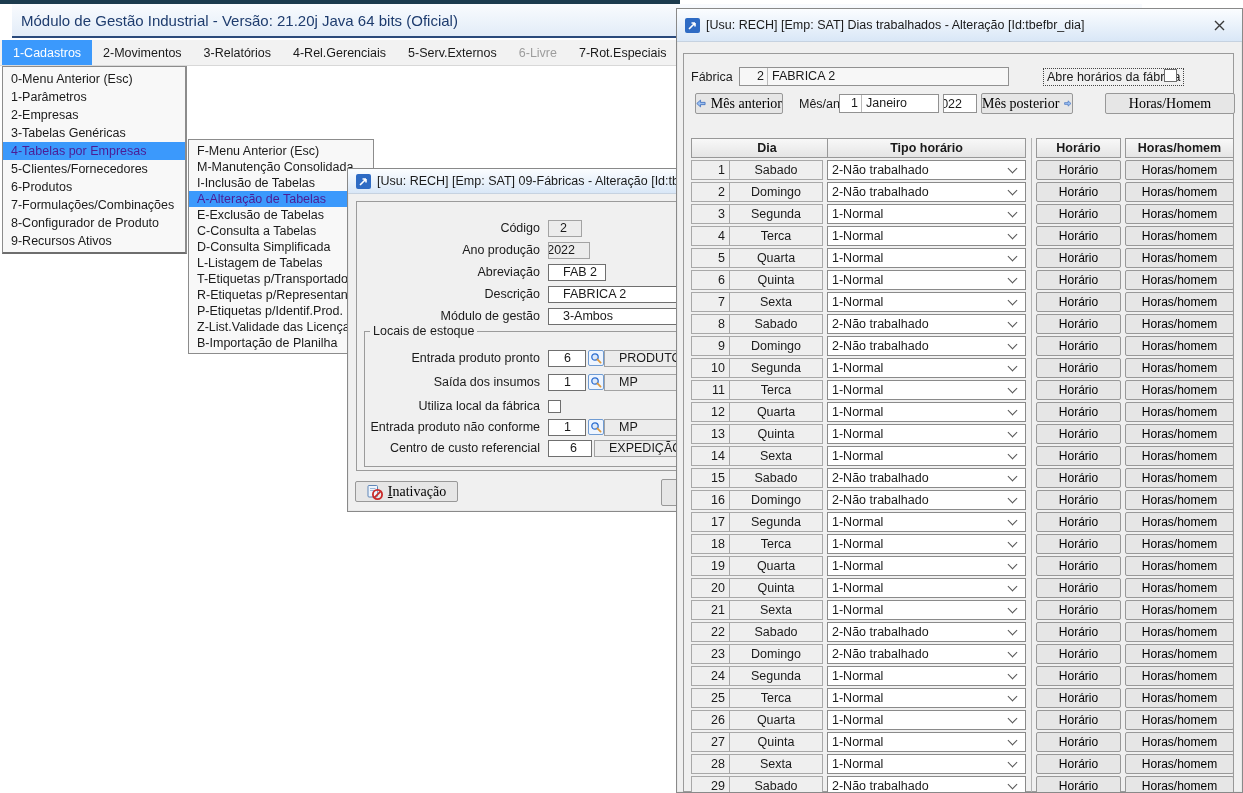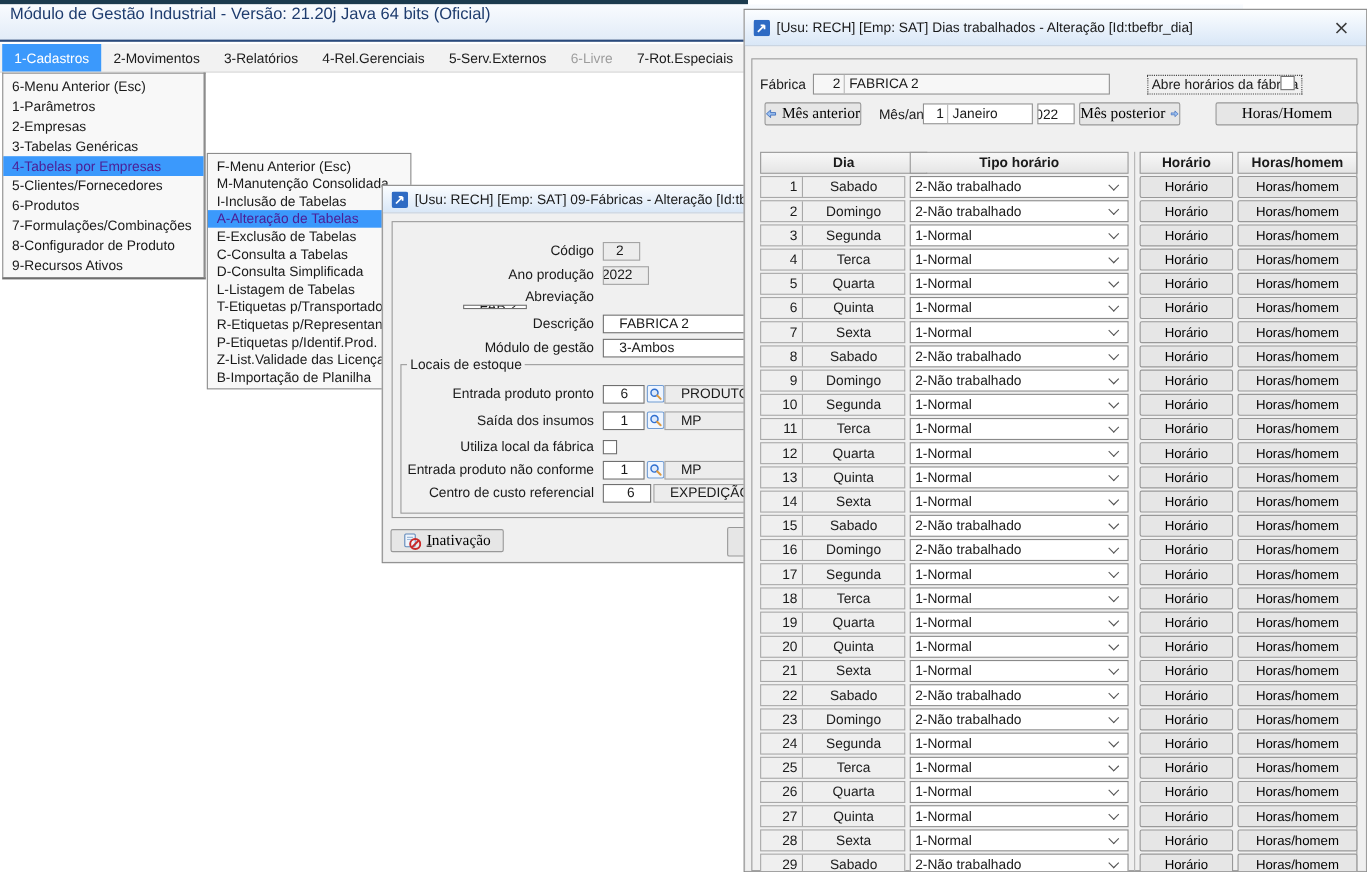--- a/index.html
+++ b/index.html
@@ -11,9 +11,9 @@
   body{font-family:"Liberation Sans",sans-serif;font-size:12.5px;color:#1a1a1a;background:#fff;}
   .app{position:absolute;inset:0;background:#fff;}
   .top-strip{position:absolute;left:0;top:0;width:680px;height:4px;background:var(--win-top);}
-  .main-titlebar{position:absolute;left:0;top:4px;width:1130px;height:34px;
+  .main-titlebar{position:absolute;left:12px;top:4px;width:1130px;height:34px;
     background:linear-gradient(#f9fbfe,#e2ecf8);border-bottom:2px solid #2a4a7c;
-    display:flex;padding-left:9px;font-size:15px;color:var(--title-navy);}
+    display:flex;align-items:center;padding-left:9px;font-size:15px;color:var(--title-navy);}
   .menubar{position:absolute;left:0;top:40px;width:1243px;height:26px;background:#f2f2f2;
     border-bottom:1px solid #d8d8d8;display:flex;align-items:stretch;padding-left:2px;}
   .menubar .mitem{display:flex;align-items:center;padding:0 11px;cursor:default;white-space:nowrap;}

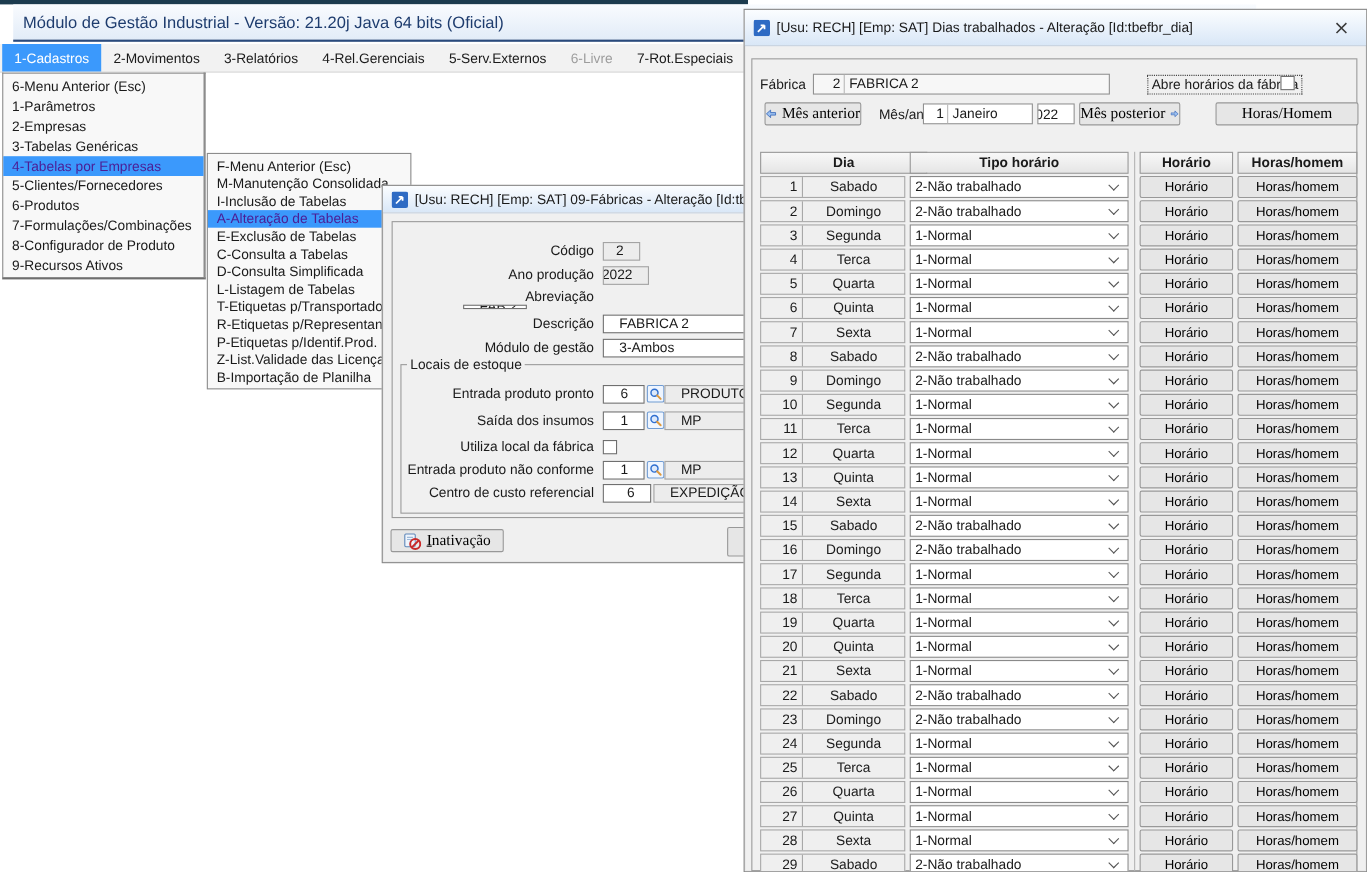--- a/index.html
+++ b/index.html
@@ -97,7 +97,7 @@
       <div class="mitem">9-Gerais</div>
     </div>
   <div class="panel left-menu" id="leftmenu">
-      <div class="pitem">6-Menu Anterior (Esc)</div>
+      <div class="pitem">0-Menu Anterior (Esc)</div>
       <div class="pitem">1-Parâmetros</div>
       <div class="pitem">2-Empresas</div>
       <div class="pitem">3-Tabelas Genéricas</div>

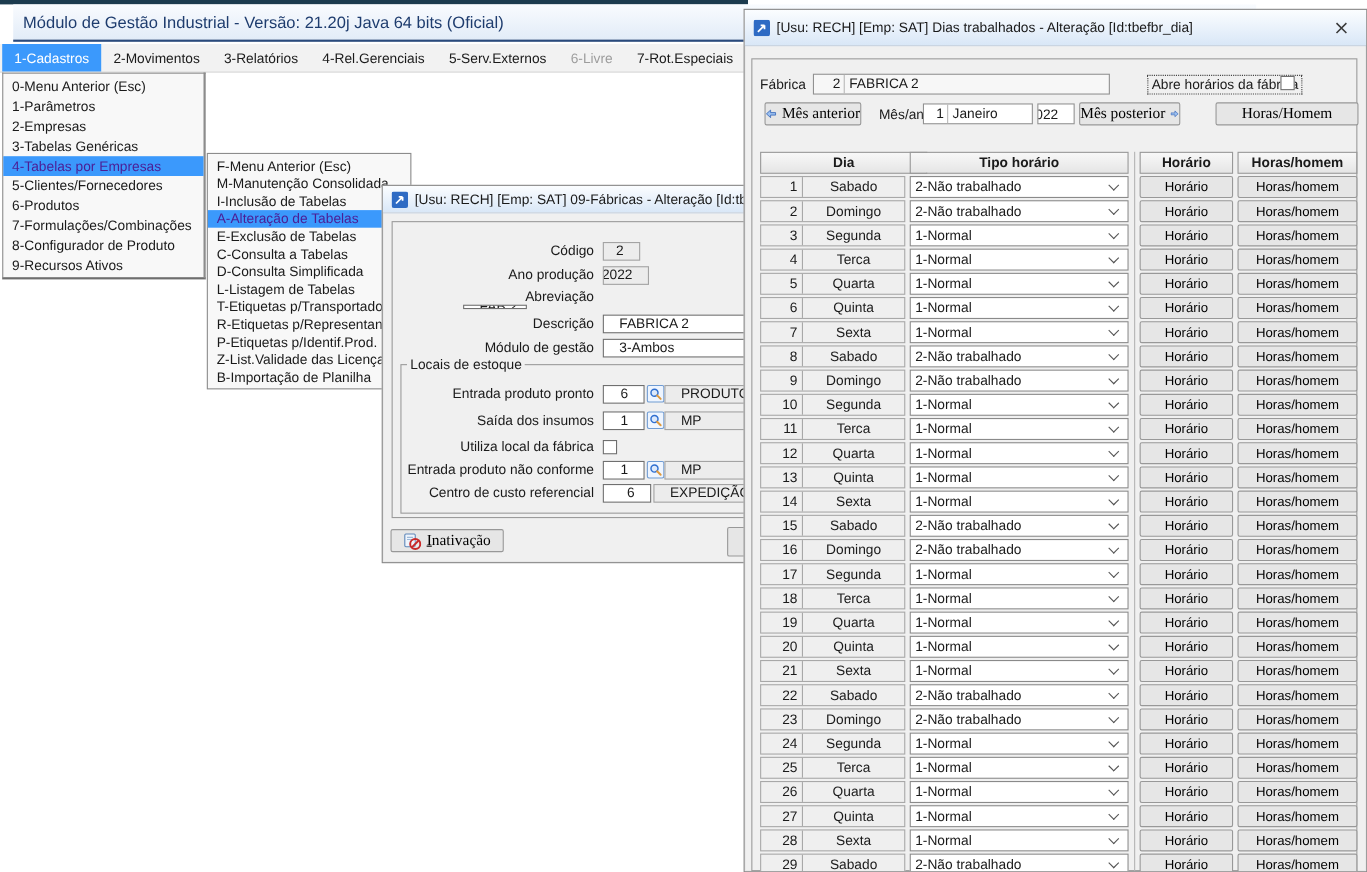--- a/index.html
+++ b/index.html
@@ -144,7 +144,7 @@
     <span class="flabel">Ano produção</span>
     <span class="ffield ro ra" style="width:42px;">2022</span>
   </div>
-  <div class="frow" style="top:94px;flex-direction:column;">
+  <div class="frow" style="top:94px;">
     <span class="flabel">Abreviação</span>
     <span class="ffield" style="width:58px;">FAB 2</span>
   </div>

